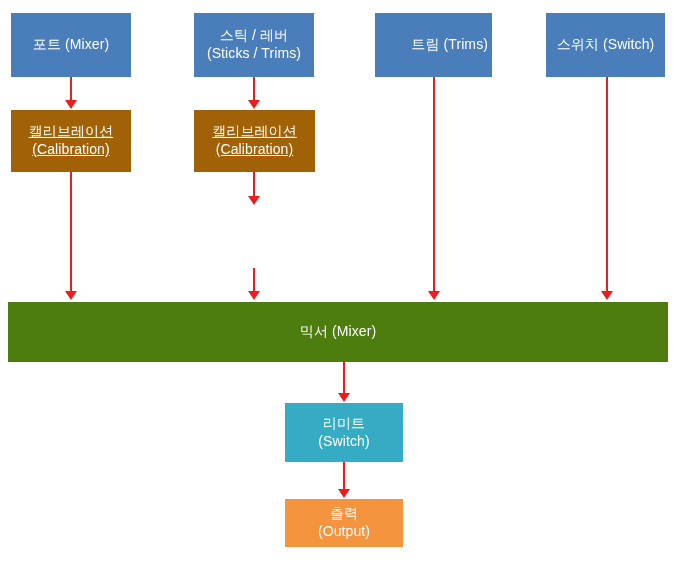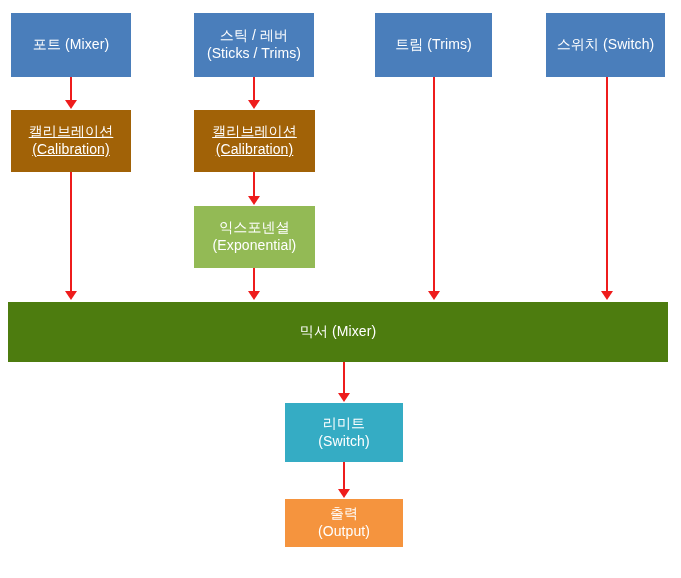--- a/index.html
+++ b/index.html
@@ -69,7 +69,7 @@
     <span class="line2">(Sticks / Trims)</span>
   </div>
 
-  <div class="node blue" style="left:375px; top:13px; width:117px; height:64px;">
+  <div class="node blue" style="left:375px; top:13px; width:117px; height:64px;align-items:flex-end;">
     <span class="line1">트림 (Trims)</span>
   </div>
 

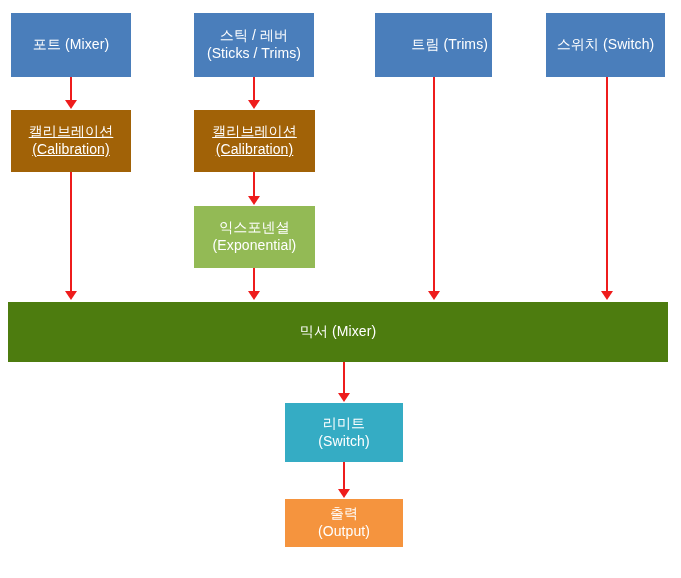--- a/index.html
+++ b/index.html
@@ -87,10 +87,6 @@
     <span class="line2">(Calibration)</span>
   </div>
 
-  <div class="node green" style="left:194px; top:206px; width:121px; height:62px;">
-    <span class="line1">익스포넨셜</span>
-    <span class="line2">(Exponential)</span>
-  </div>
 
   <div class="node purple" style="left:8px; top:302px; width:660px; height:60px;">
     <span class="line1">믹서 (Mixer)</span>

